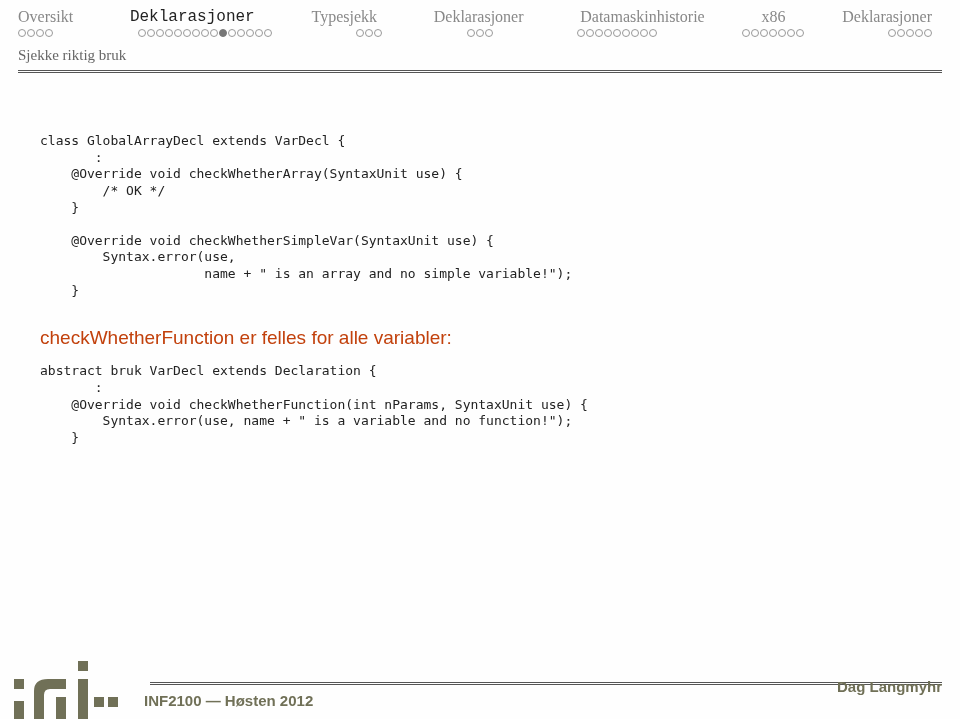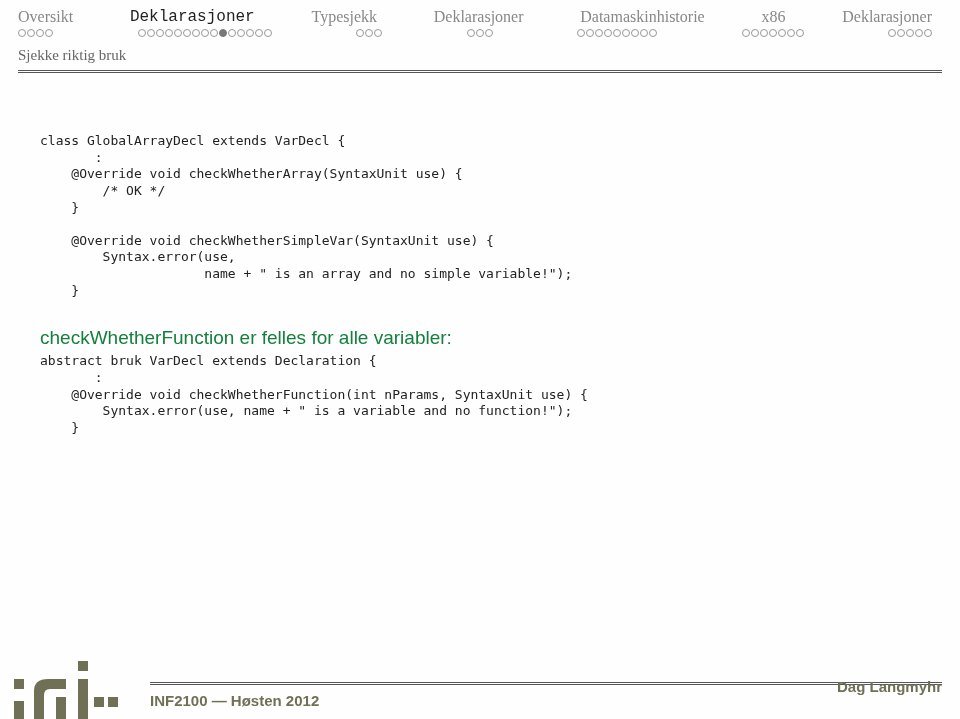--- a/index.html
+++ b/index.html
@@ -77,8 +77,8 @@
   .description {
     font-family: 'Lucida Sans', 'Lucida Grande', Arial, sans-serif;
     font-size: 19px;
-    color: #15803d;
-    margin-bottom: 4px;
+    color: #c2410c;
+    margin-bottom: 14px;
   }
   .footer {
     position: absolute;

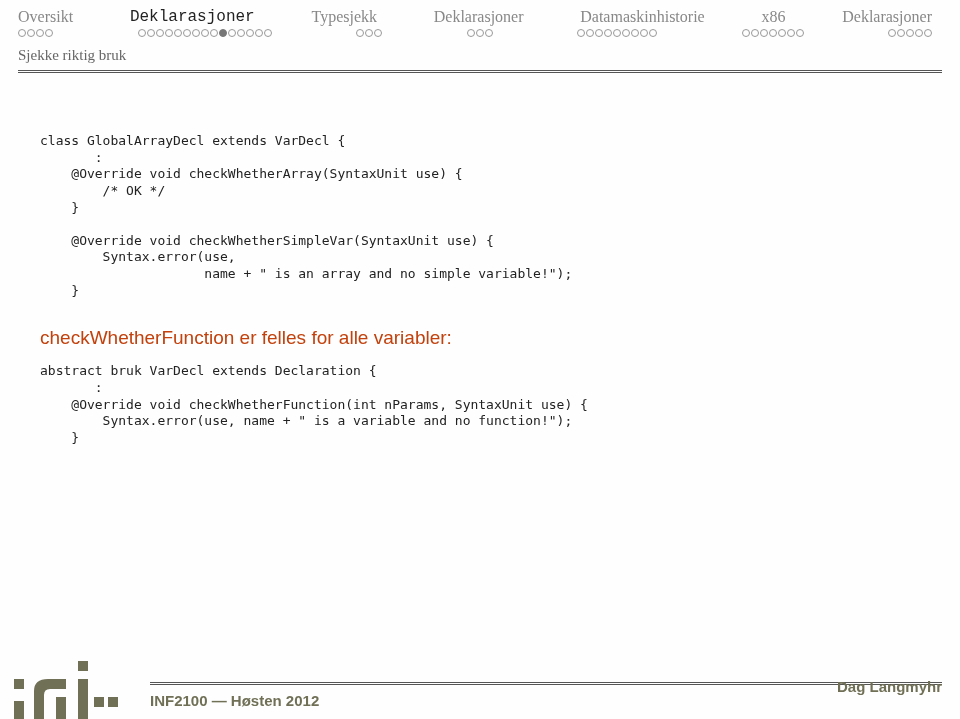--- a/index.html
+++ b/index.html
@@ -108,7 +108,7 @@
   }
   .footer-left {
     position: absolute;
-    left: 150px;
+    left: 144px;
     bottom: 10px;
     font-family: 'Lucida Sans', 'Lucida Grande', Arial, sans-serif;
     font-size: 15px;

